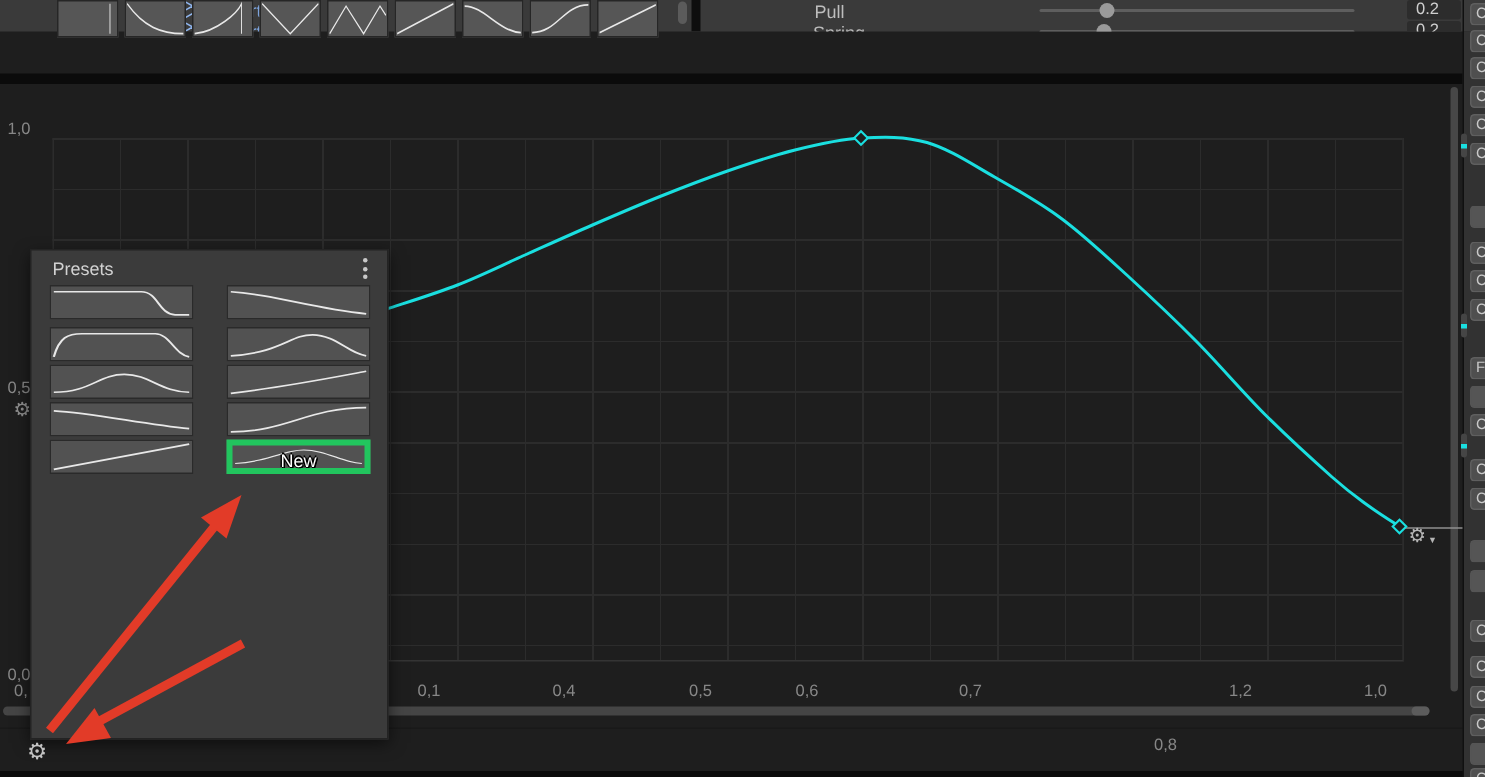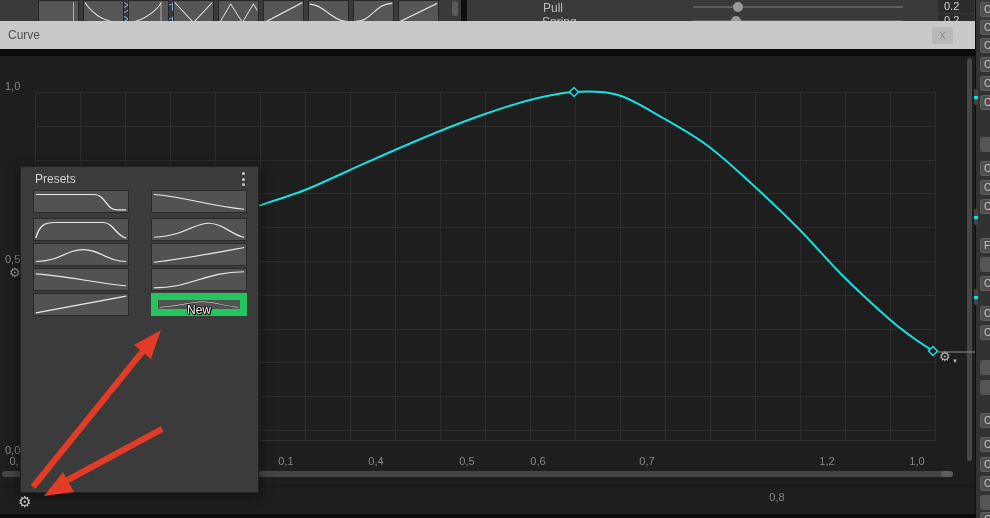--- a/index.html
+++ b/index.html
@@ -124,10 +124,6 @@
     <div class="val-field" style="top:14px;">0.2</div>
   </div>
 
-  <div class="abs titlebar">
-    <span class="t">Curve</span>
-    <div class="close-btn">x</div>
-  </div>
   <div class="abs tb-gap"></div>
 
   <div class="abs editor-bg"></div>

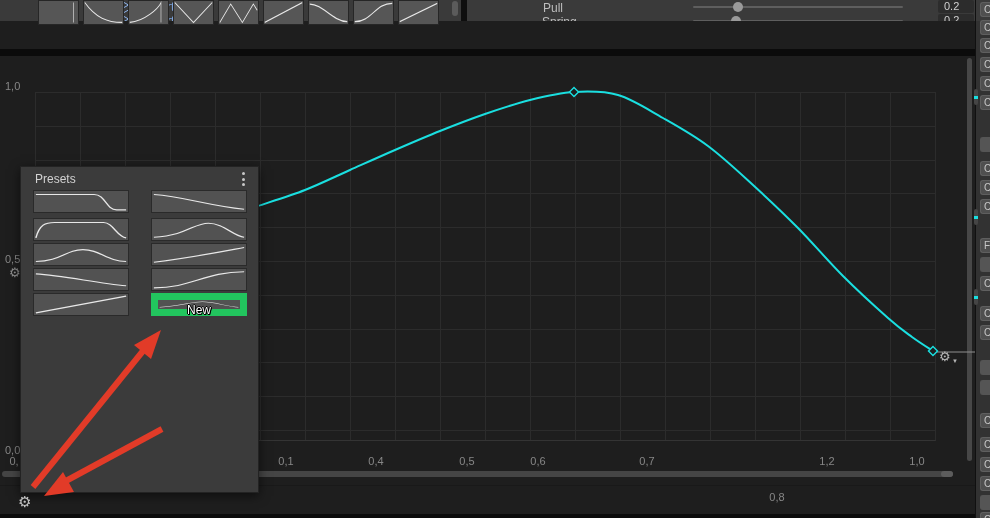--- a/index.html
+++ b/index.html
@@ -62,7 +62,7 @@
   .kebab i{width:3px;height:3px;border-radius:50%;background:#c8c8c8;}
   .pthumb{background:#525252;border:1px solid #2a2a2a;}
   .new-btn{position:absolute;left:130px;top:126px;width:96px;height:23px;background:#525252;
-           border:7px solid #22c55e;box-sizing:border-box;}
+           border:4px solid #22c55e;box-sizing:border-box;}
   .new-btn svg{display:block;width:100%;height:100%;}
   .new-label{position:absolute;left:0;top:3px;width:100%;text-align:center;font-size:12px;color:#ffffff;
     text-shadow:-1px 0 0 #000,1px 0 0 #000,0 -1px 0 #000,0 1px 0 #000,1px 1px 0 #000;}

